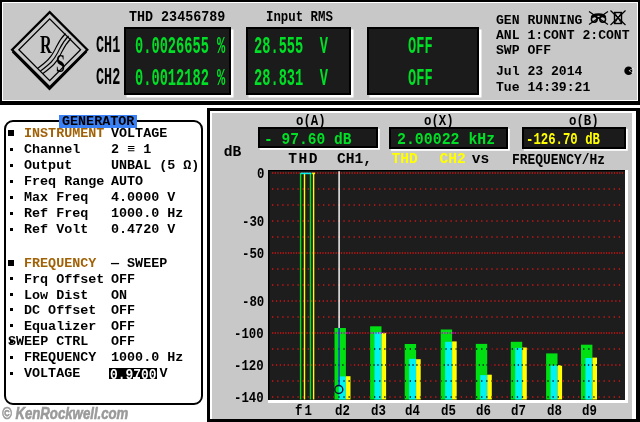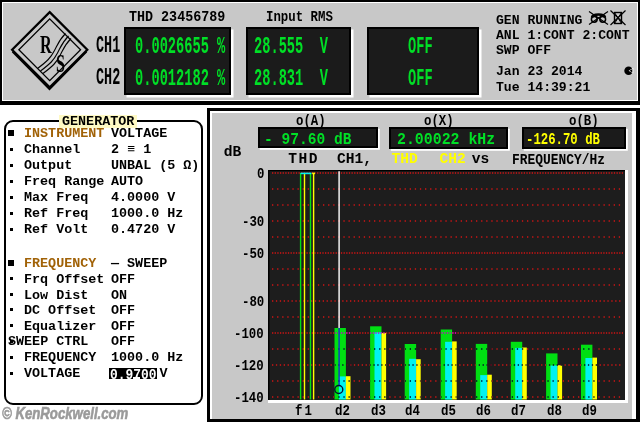--- a/index.html
+++ b/index.html
@@ -44,7 +44,7 @@
 <span class="t13s" style="left:496px;top:13.5px">GEN RUNNING</span>
 <span class="t13s" style="left:496px;top:29px">ANL 1:CONT 2:CONT</span>
 <span class="t13s" style="left:496px;top:44.2px">SWP OFF</span>
-<span class="t13s" style="left:496px;top:65.2px">Jan 23 2014</span>
+<span class="t13s" style="left:496px;top:65.2px">Jul 23 2014</span>
 <span class="t13s" style="left:496px;top:80.5px">Tue 14:39:21</span>
 <svg width="44" height="18" style="position:absolute;left:587px;top:9px">
 <g stroke="#000" fill="none">

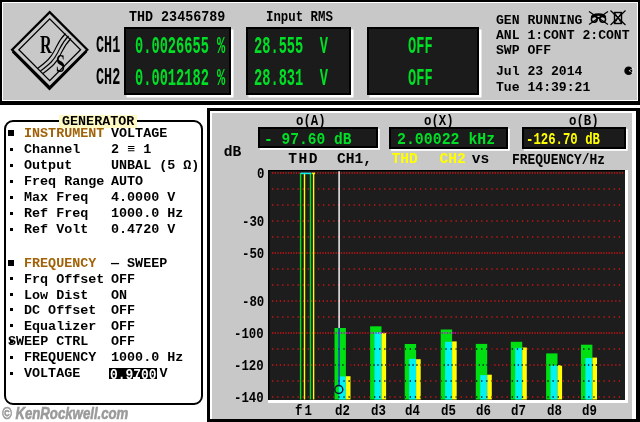--- a/index.html
+++ b/index.html
@@ -63,7 +63,7 @@
 <path d="M5.5 4.7 L8.3 3 L8.3 6.4 z" fill="#000"></path>
 </svg>
 <div style="position:absolute;left:4px;top:120px;width:199px;height:285px;border:2px solid #000;border-radius:9px"></div>
-<span class="t13" style="left:62px;top:115px;background:#fef9c3;padding:0 3px;margin-left:-3px">GENERATOR</span>
+<span class="t13" style="left:62px;top:115px;background:#3b82f6;padding:0 3px;margin-left:-3px">GENERATOR</span>
 <span style="left:8px;top:130px;width:6px;height:6px;background:#000"></span>
 <span class="t13" style="left:24px;top:127.0px"><span style="position:static" class="blue">INSTRUMENT</span></span>
 <span class="t13" style="left:111px;top:127.0px">VOLTAGE</span>

